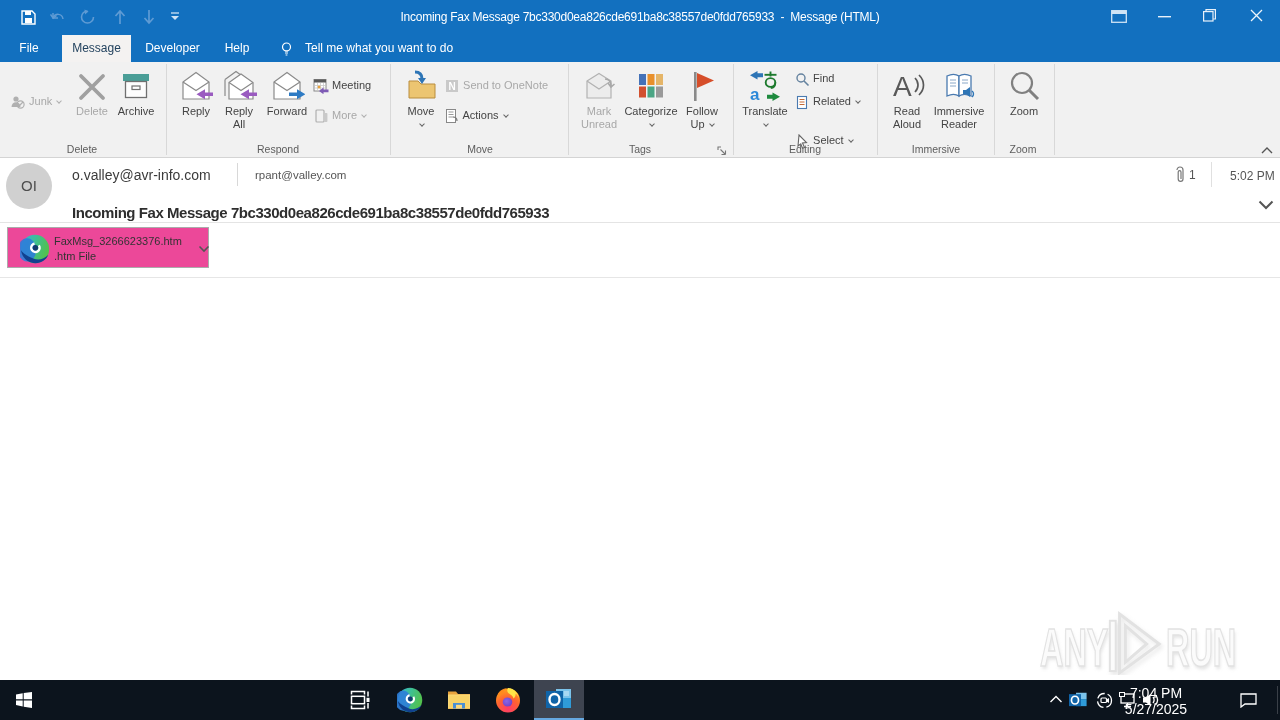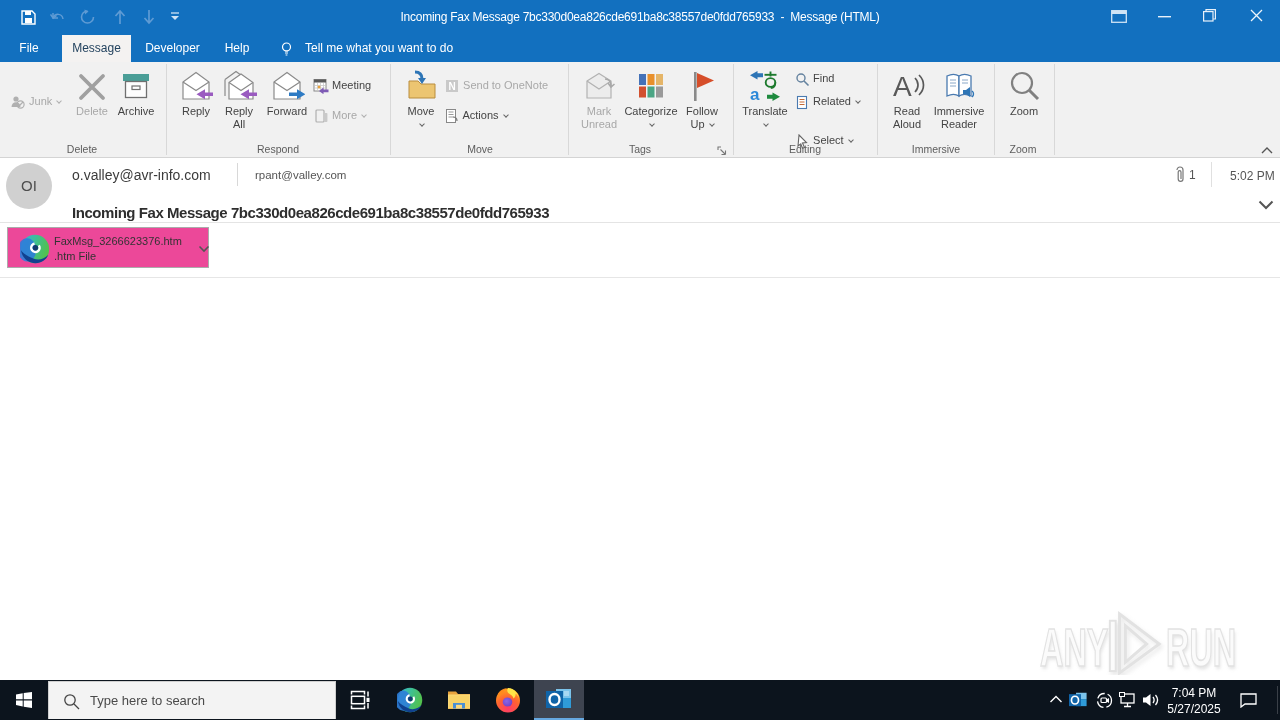--- a/index.html
+++ b/index.html
@@ -390,13 +390,6 @@
       <path d="M1 9.4 H7.7 V15.4 L1 14.1 z" fill="#fff"></path>
       <path d="M8.7 9.4 H17 V16.9 L8.7 15.7 z" fill="#fff"></path>
     </svg>
-  <div id="searchbox">
-    <svg class="abs" style="left:14px;top:11px" width="17" height="17" viewBox="0 0 17 17">
-        <circle cx="7" cy="7" r="5.2" fill="none" stroke="#444" stroke-width="1.3"></circle>
-        <path d="M11 11 L16 16" stroke="#444" stroke-width="1.3"></path>
-      </svg>
-    <div id="searchtext">Type here to search</div>
-  </div>
 
   <svg class="abs" style="left:349px;top:10px" width="21" height="20" viewBox="0 0 21 20">
     <path d="M2.5 4.5 V1.5 H15.5 V4.5 M2.5 15.5 v3 H15.5 v-3" fill="none" stroke="#fff" stroke-width="1.5"></path>

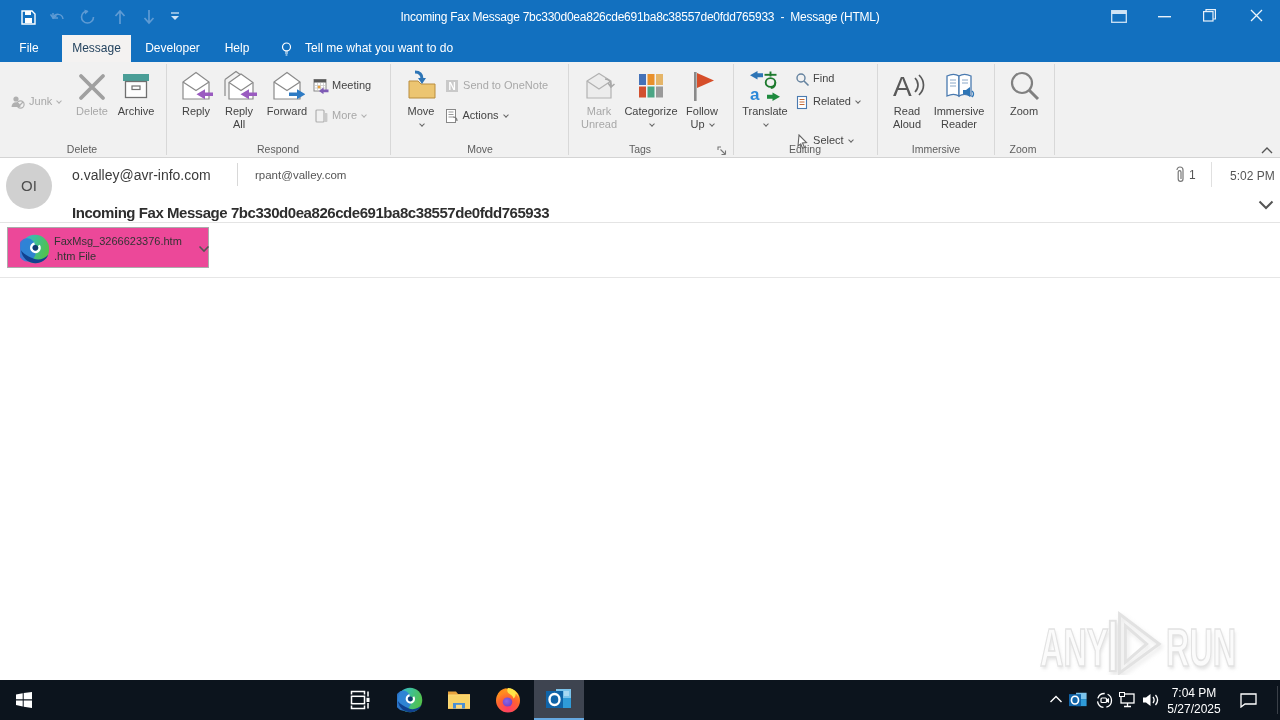--- a/index.html
+++ b/index.html
@@ -53,7 +53,7 @@
 #searchtext { position:absolute; left:41px; top:11px; font-size:13px; color:#4a4a4a; }
 #olbtn { position:absolute; left:534px; top:0px; width:50px; height:40px; background:#3e4450; }
 #olunder { position:absolute; left:0px; bottom:0px; width:50px; height:2px; background:#66a8e0; }
-#traytime { position:absolute; left:1158px; top:5px; width:72px; text-align:center; color:#fff; font-size:12px; line-height:16px; }
+#traytime { position:absolute; left:1120px; top:5px; width:72px; text-align:center; color:#fff; font-size:14px; line-height:16px; }
 </style>
 </head>
 <body>

